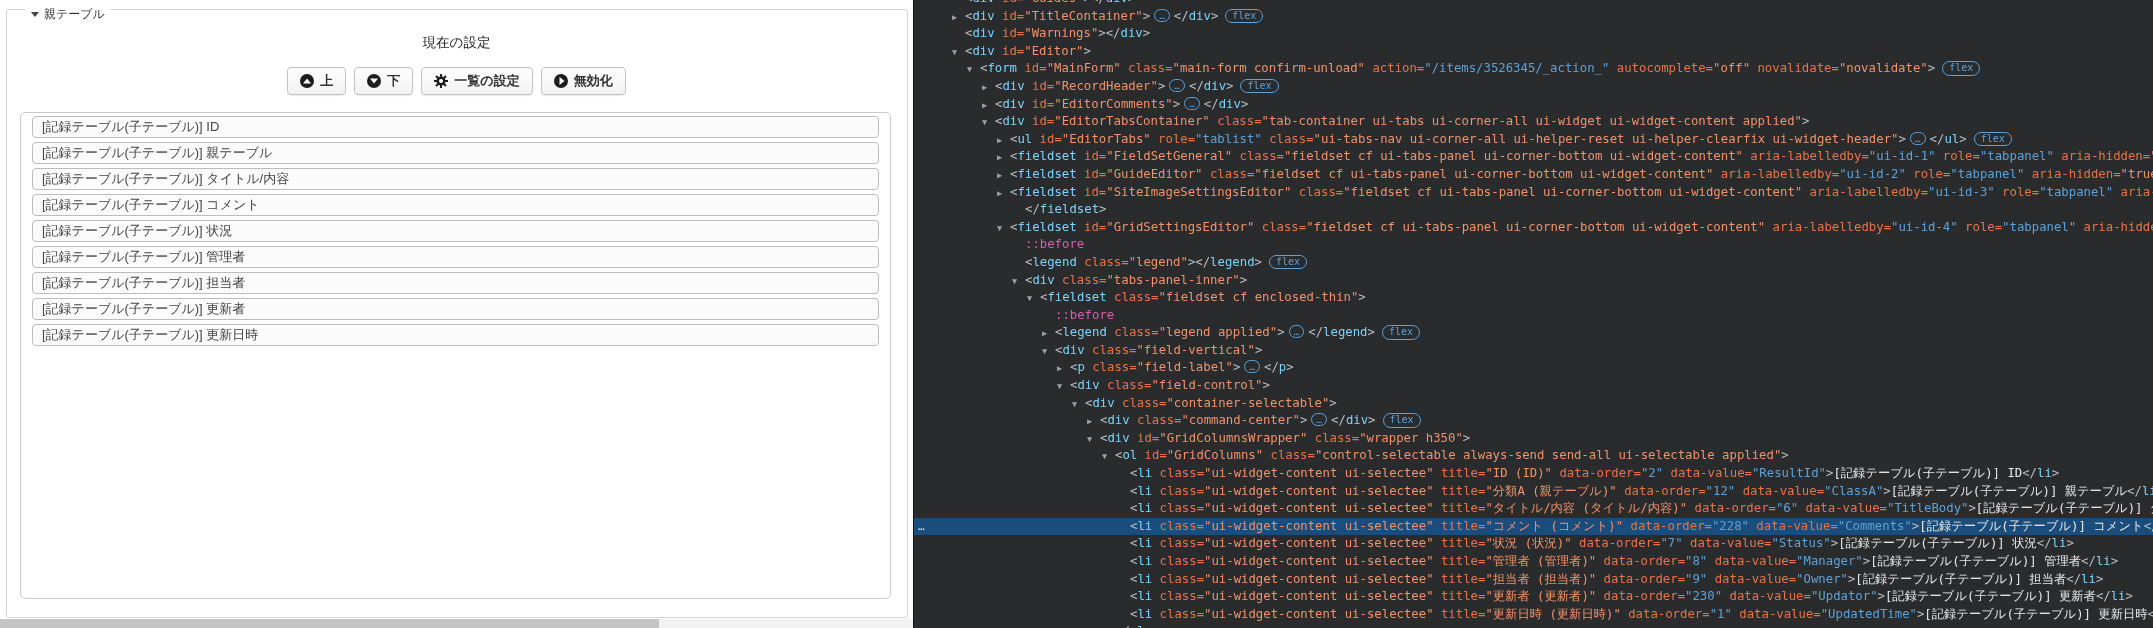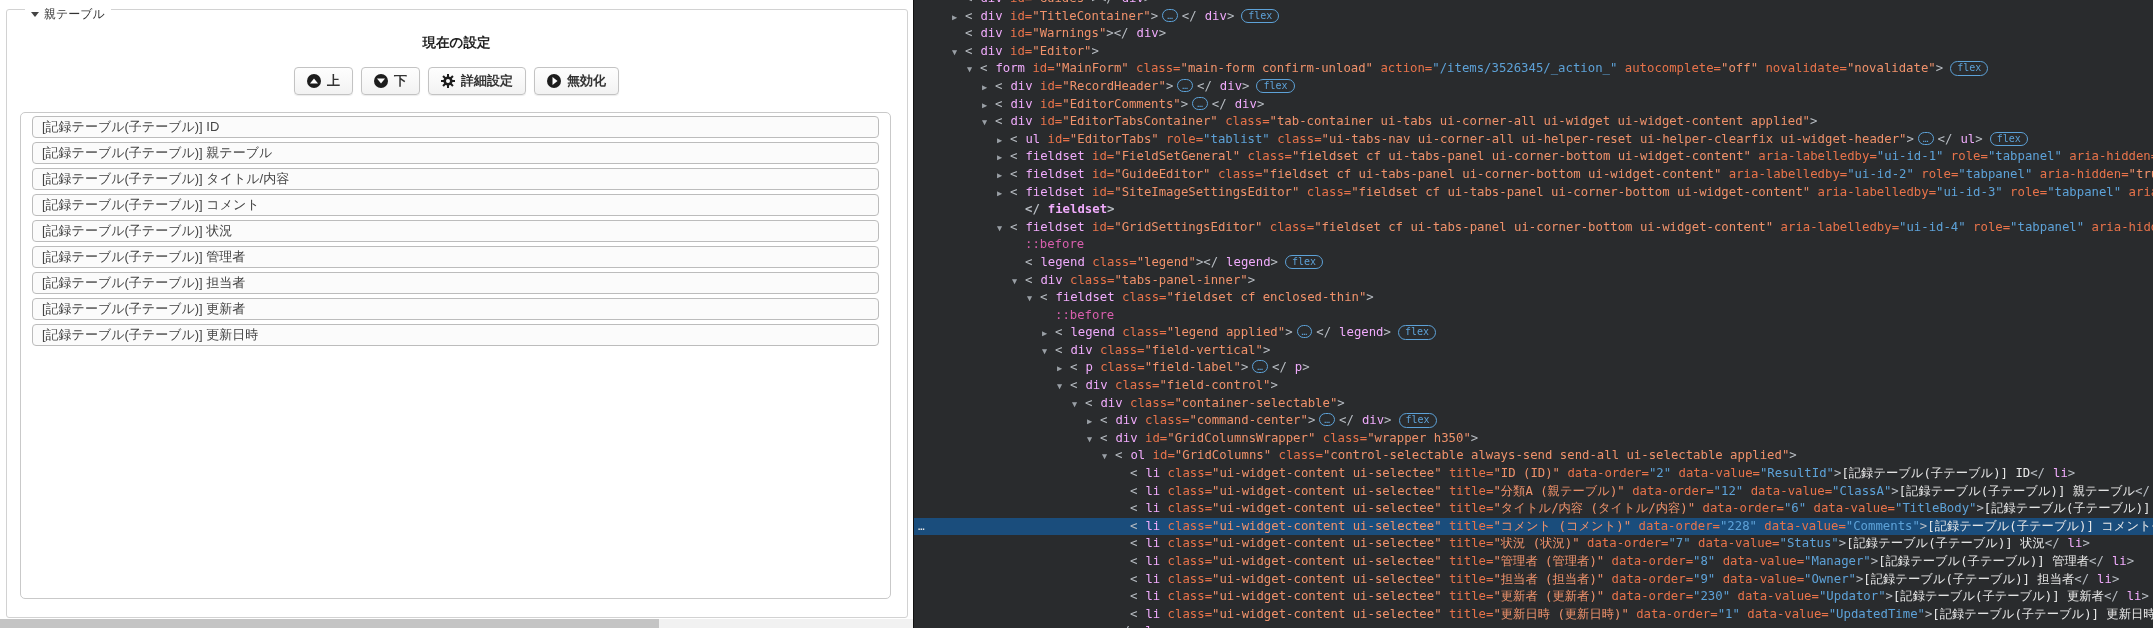--- a/index.html
+++ b/index.html
@@ -47,7 +47,7 @@
   .dt-line.sel{background:#1a4d7c;}
   .arrow{display:inline-block;width:13px;color:#9aa0a6;font-size:8.5px;text-align:left;}
   .t-p{color:#b8bdc3;}
-  .t-tag{color:#f0abfc;margin-left:8px;}
+  .t-tag{color:#7dd3fc;}
   .t-attr{color:#e8734a;}
   .t-so{color:#f0926b;}
   .t-sb{color:#5da2d8;}

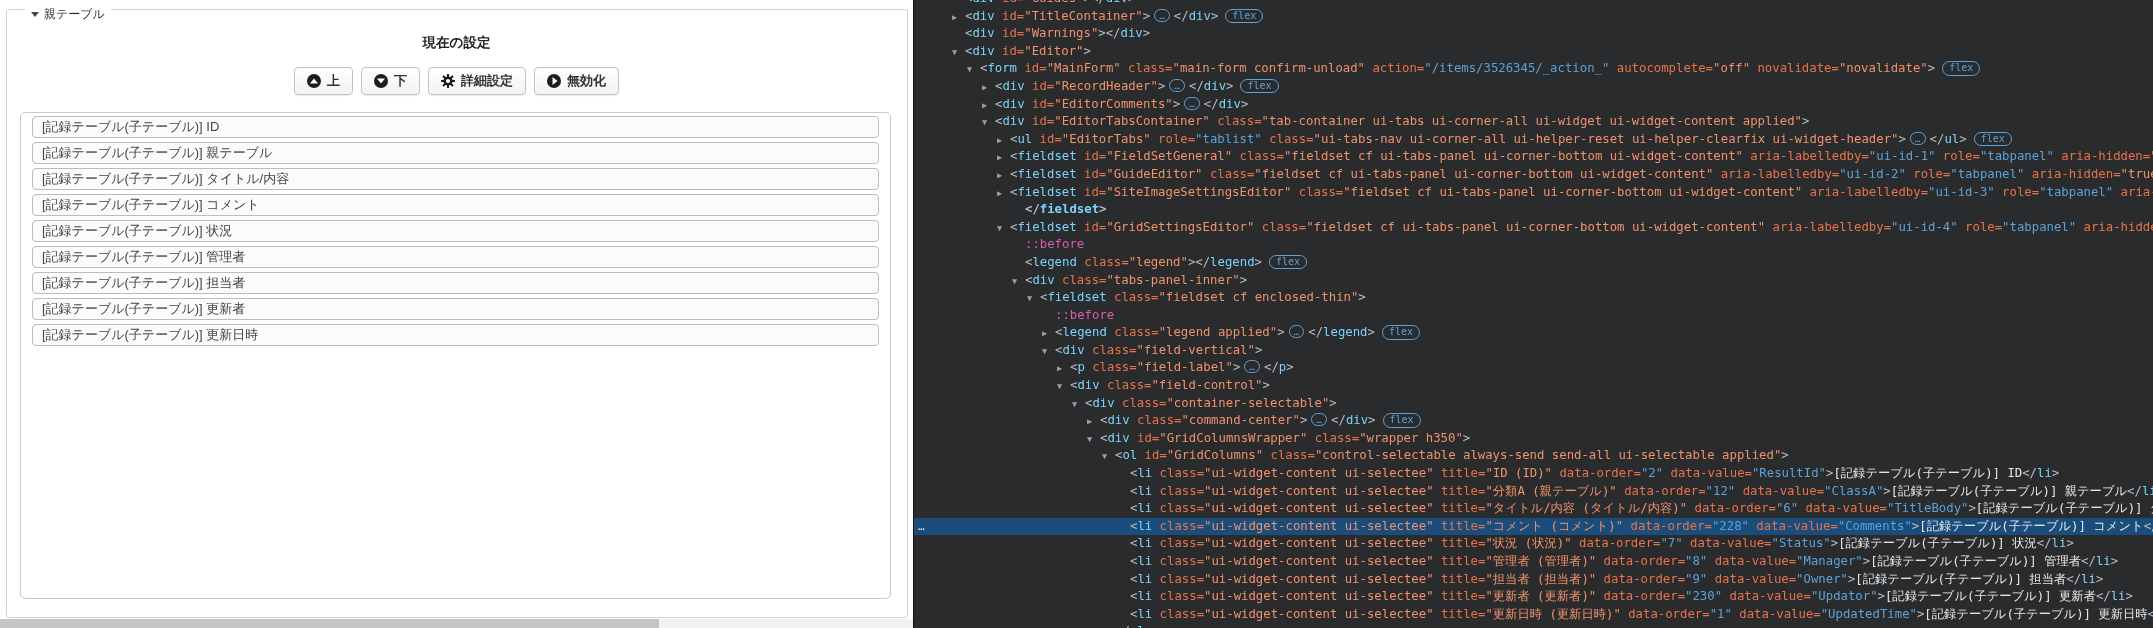--- a/index.html
+++ b/index.html
@@ -15,7 +15,7 @@
   .tri-down{display:inline-block;width:0;height:0;border-left:4px solid transparent;
     border-right:4px solid transparent;border-top:5px solid #444;margin-right:5px;vertical-align:1px;}
   .heading{position:absolute;left:0;top:34px;width:913px;text-align:center;
-    font-size:13.5px;color:#222;font-weight:bold;}
+    font-size:13.5px;color:#222;}
   .btn-row{position:absolute;left:0;top:67px;width:913px;display:flex;
     justify-content:center;gap:8px;}
   .btn{display:inline-flex;align-items:center;height:28px;padding:0 12px;

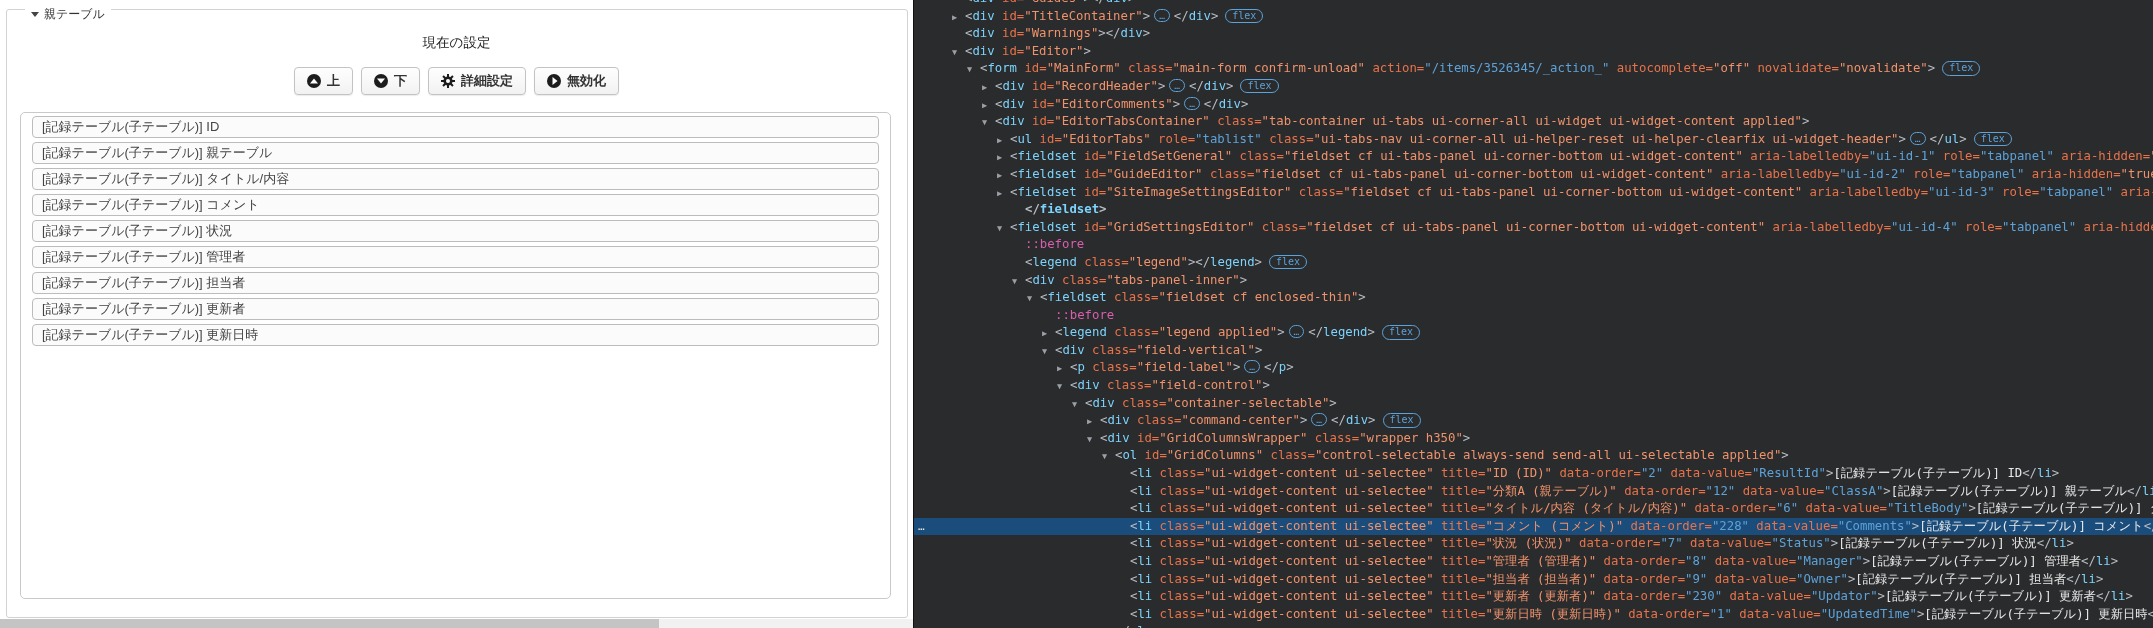--- a/index.html
+++ b/index.html
@@ -93,7 +93,7 @@
           </g>
           <circle cx="7" cy="7" r="2" fill="#ffffff"></circle>
         </svg>
-        <span>詳細設定</span>
+        <span>一覧の設定</span>
       </button>
       <button class="btn">
         <span class="ci right"></span>

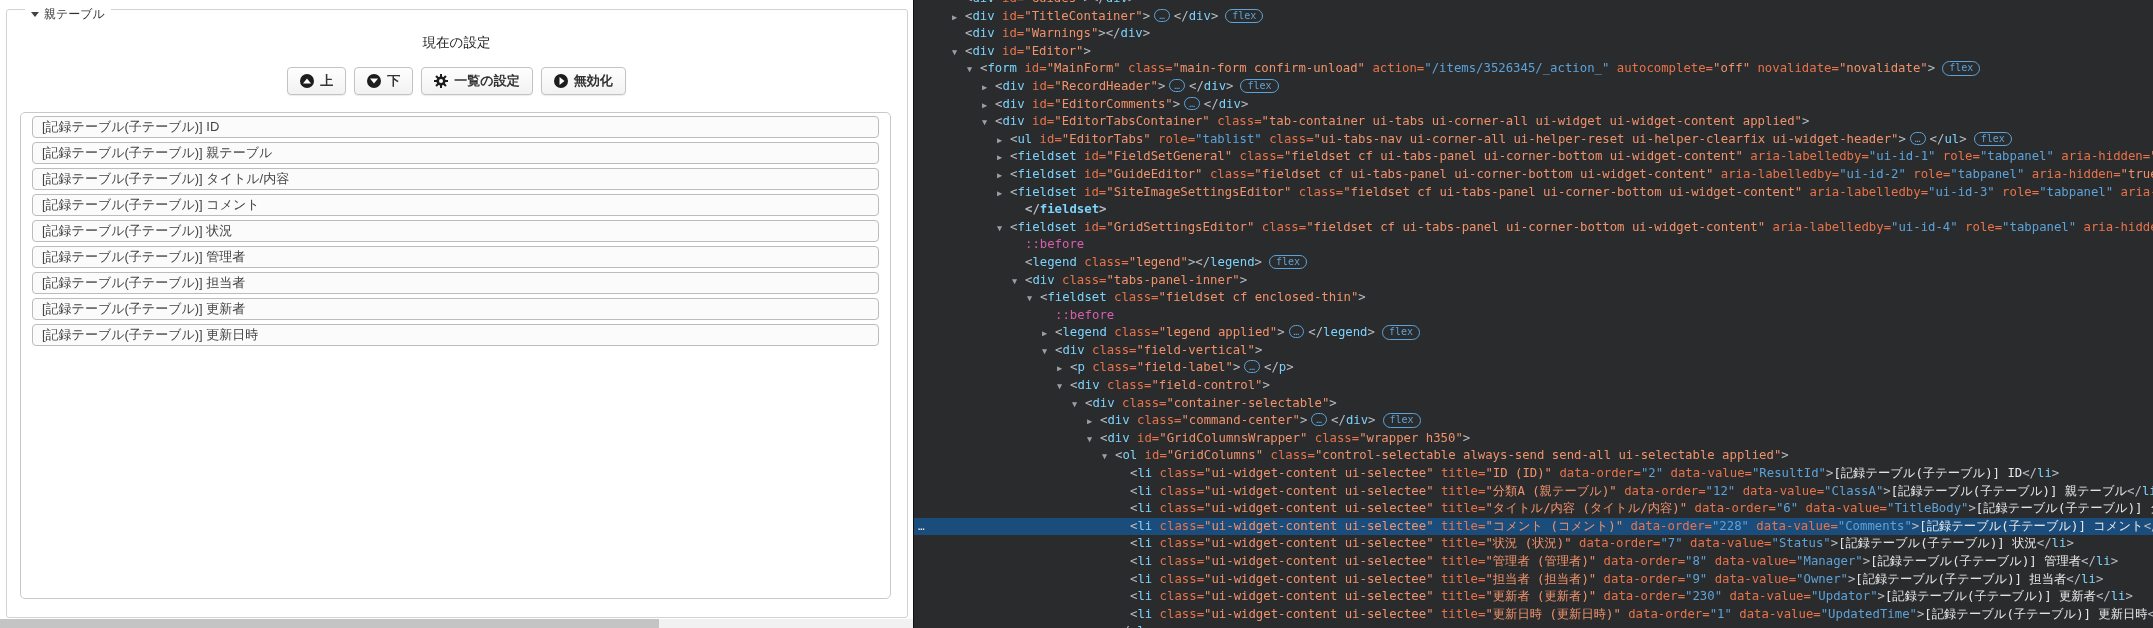--- a/index.html
+++ b/index.html
@@ -134,7 +134,7 @@
         <div class="dt-line" style="padding-left: 83px;"><span class="arrow">▶</span><span class="t-p">&lt;</span><span class="t-tag">fieldset</span><span class="t-attr"> id=</span><span class="t-so">"FieldSetGeneral"</span><span class="t-attr"> class=</span><span class="t-so">"fieldset cf ui-tabs-panel ui-corner-bottom ui-widget-content"</span><span class="t-attr"> aria-labelledby=</span><span class="t-sb">"ui-id-1"</span><span class="t-attr"> role=</span><span class="t-sb">"tabpanel"</span><span class="t-attr"> aria-hidden=</span><span class="t-so">"true"</span></div>
         <div class="dt-line" style="padding-left: 83px;"><span class="arrow">▶</span><span class="t-p">&lt;</span><span class="t-tag">fieldset</span><span class="t-attr"> id=</span><span class="t-so">"GuideEditor"</span><span class="t-attr"> class=</span><span class="t-so">"fieldset cf ui-tabs-panel ui-corner-bottom ui-widget-content"</span><span class="t-attr"> aria-labelledby=</span><span class="t-sb">"ui-id-2"</span><span class="t-attr"> role=</span><span class="t-sb">"tabpanel"</span><span class="t-attr"> aria-hidden=</span><span class="t-so">"true"</span></div>
         <div class="dt-line" style="padding-left: 83px;"><span class="arrow">▶</span><span class="t-p">&lt;</span><span class="t-tag">fieldset</span><span class="t-attr"> id=</span><span class="t-so">"SiteImageSettingsEditor"</span><span class="t-attr"> class=</span><span class="t-so">"fieldset cf ui-tabs-panel ui-corner-bottom ui-widget-content"</span><span class="t-attr"> aria-labelledby=</span><span class="t-sb">"ui-id-3"</span><span class="t-attr"> role=</span><span class="t-sb">"tabpanel"</span><span class="t-attr"> aria-hidden=</span></div>
-        <div class="dt-line" style="padding-left: 98px; font-weight: bold;"><span class="arrow"></span><span class="t-p">&lt;/</span><span class="t-tag">fieldset</span><span class="t-p">&gt;</span></div>
+        <div class="dt-line" style="padding-left: 98px;"><span class="arrow"></span><span class="t-p">&lt;/</span><span class="t-tag">fieldset</span><span class="t-p">&gt;</span></div>
         <div class="dt-line" style="padding-left: 83px;"><span class="arrow">▼</span><span class="t-p">&lt;</span><span class="t-tag">fieldset</span><span class="t-attr"> id=</span><span class="t-so">"GridSettingsEditor"</span><span class="t-attr"> class=</span><span class="t-so">"fieldset cf ui-tabs-panel ui-corner-bottom ui-widget-content"</span><span class="t-attr"> aria-labelledby=</span><span class="t-sb">"ui-id-4"</span><span class="t-attr"> role=</span><span class="t-sb">"tabpanel"</span><span class="t-attr"> aria-hidden=</span></div>
         <div class="dt-line" style="padding-left: 98px;"><span class="arrow"></span><span class="t-ps">::before</span></div>
         <div class="dt-line" style="padding-left: 98px;"><span class="arrow"></span><span class="t-p">&lt;</span><span class="t-tag">legend</span><span class="t-attr"> class=</span><span class="t-so">"legend"</span><span class="t-p">&gt;&lt;/</span><span class="t-tag">legend</span><span class="t-p">&gt;</span><span class="badge">flex</span></div>

